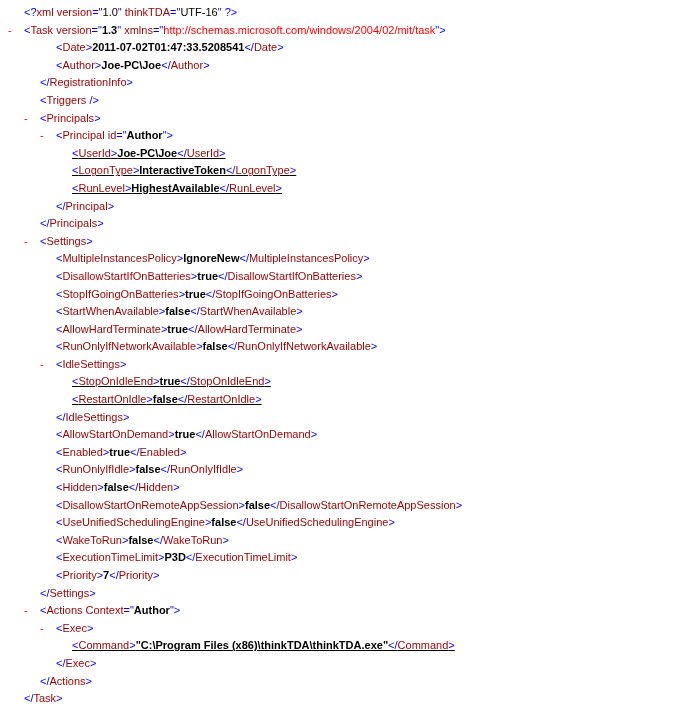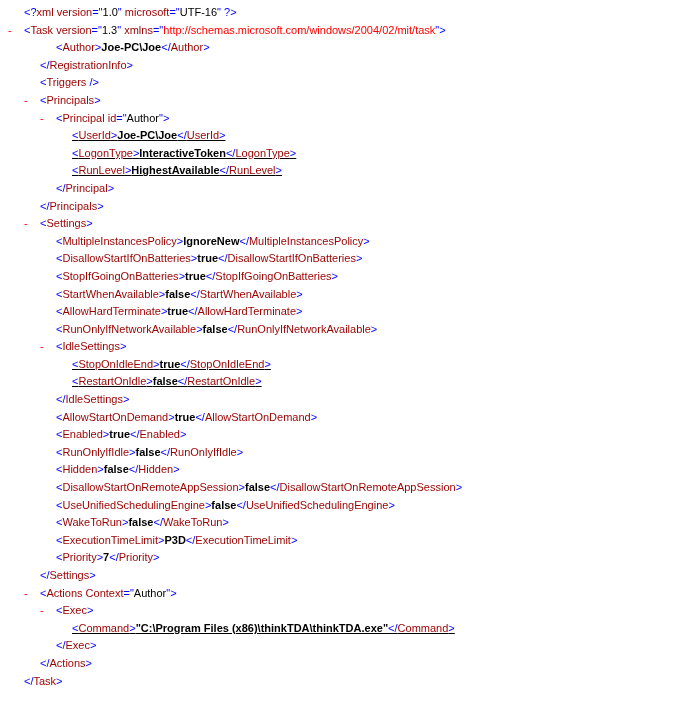--- a/index.html
+++ b/index.html
@@ -38,7 +38,7 @@
 
 <div>
 
-<span class="line indent1"><span class="punct">&lt;?</span><span class="tagname">xml </span><span class="tagname">version</span><span class="punct">="</span><span class="norm">1.0</span><span class="punct">" </span><span class="tagname">microsoft</span><span class="punct">="</span><span class="norm">UTF-16</span><span class="punct">" ?&gt;</span></span>
+<span class="line indent1"><span class="punct">&lt;?</span><span class="tagname">xml </span><span class="tagname">version</span><span class="punct">="</span><span class="norm">1.0</span><span class="punct">" </span><span class="tagname">thinkTDA</span><span class="punct">="</span><span class="norm">UTF-16</span><span class="punct">" ?&gt;</span></span>
 
 <span class="line indent1"><span class="expcol">-</span><span class="punct">&lt;</span><span class="tagname">Task </span><span class="tagname">version</span><span class="punct">="</span><span class="attrval">1.3</span><span class="punct">" </span><span class="tagname">xmlns</span><span class="punct">="</span><span class="nsval">http://schemas.microsoft.com/windows/2004/02/mit/task</span><span class="punct">"&gt;</span></span>
 

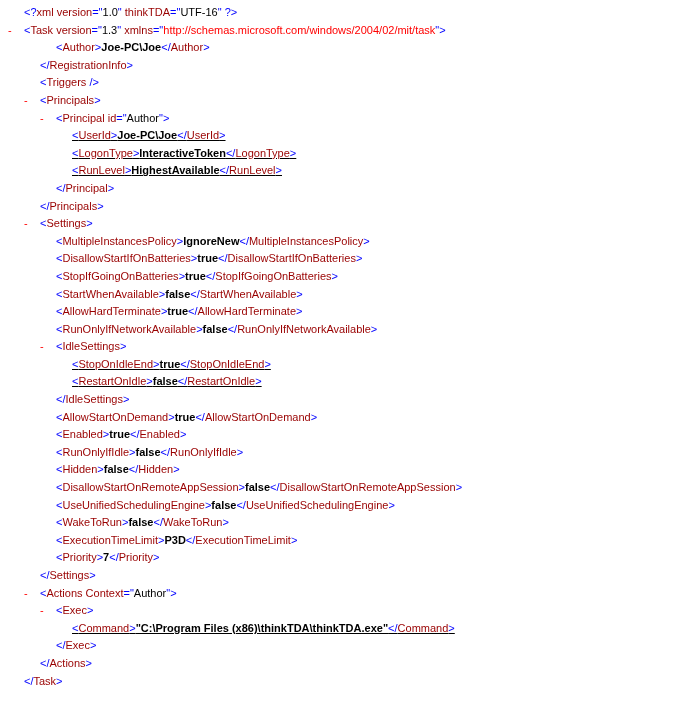--- a/index.html
+++ b/index.html
@@ -21,7 +21,7 @@
   .indent4 { padding-left: 64px; text-decoration: underline; }
   .tagname { color: #990000; }
   .punct { color: #0000ff; }
-  .attrval { color: #000000; font-weight: normal; text-align: center; }
+  .attrval { color: #000000; font-weight: bold; text-align: center; }
   .nsval { color: #ff0000; font-weight: normal; }
   .cdata { color: #000000; font-weight: bold; }
   .expcol {

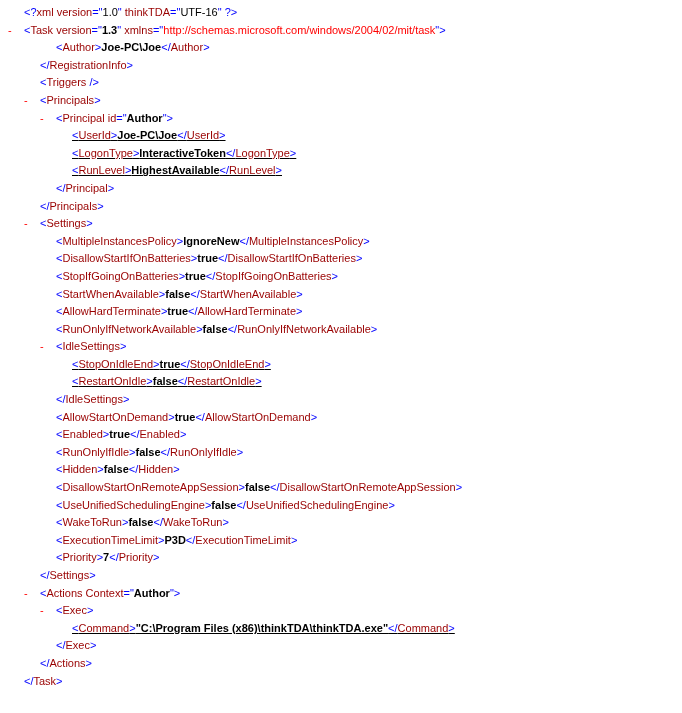--- a/index.html
+++ b/index.html
@@ -43,6 +43,7 @@
 <span class="line indent1"><span class="expcol">-</span><span class="punct">&lt;</span><span class="tagname">Task </span><span class="tagname">version</span><span class="punct">="</span><span class="attrval">1.3</span><span class="punct">" </span><span class="tagname">xmlns</span><span class="punct">="</span><span class="nsval">http://schemas.microsoft.com/windows/2004/02/mit/task</span><span class="punct">"&gt;</span></span>
 
 
+<span class="line indent3"><span class="punct">&lt;</span><span class="tagname">Date</span><span class="punct">&gt;</span><span class="cdata">2011-07-02T01:47:33.5208541</span><span class="punct">&lt;/</span><span class="tagname">Date</span><span class="punct">&gt;</span></span>
 
 <span class="line indent3"><span class="punct">&lt;</span><span class="tagname">Author</span><span class="punct">&gt;</span><span class="cdata">Joe-PC\Joe</span><span class="punct">&lt;/</span><span class="tagname">Author</span><span class="punct">&gt;</span></span>
 

